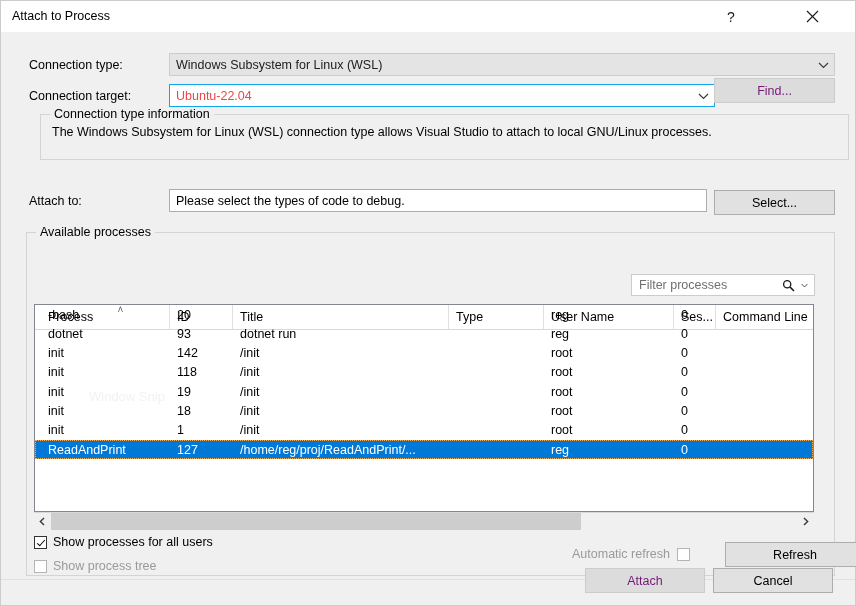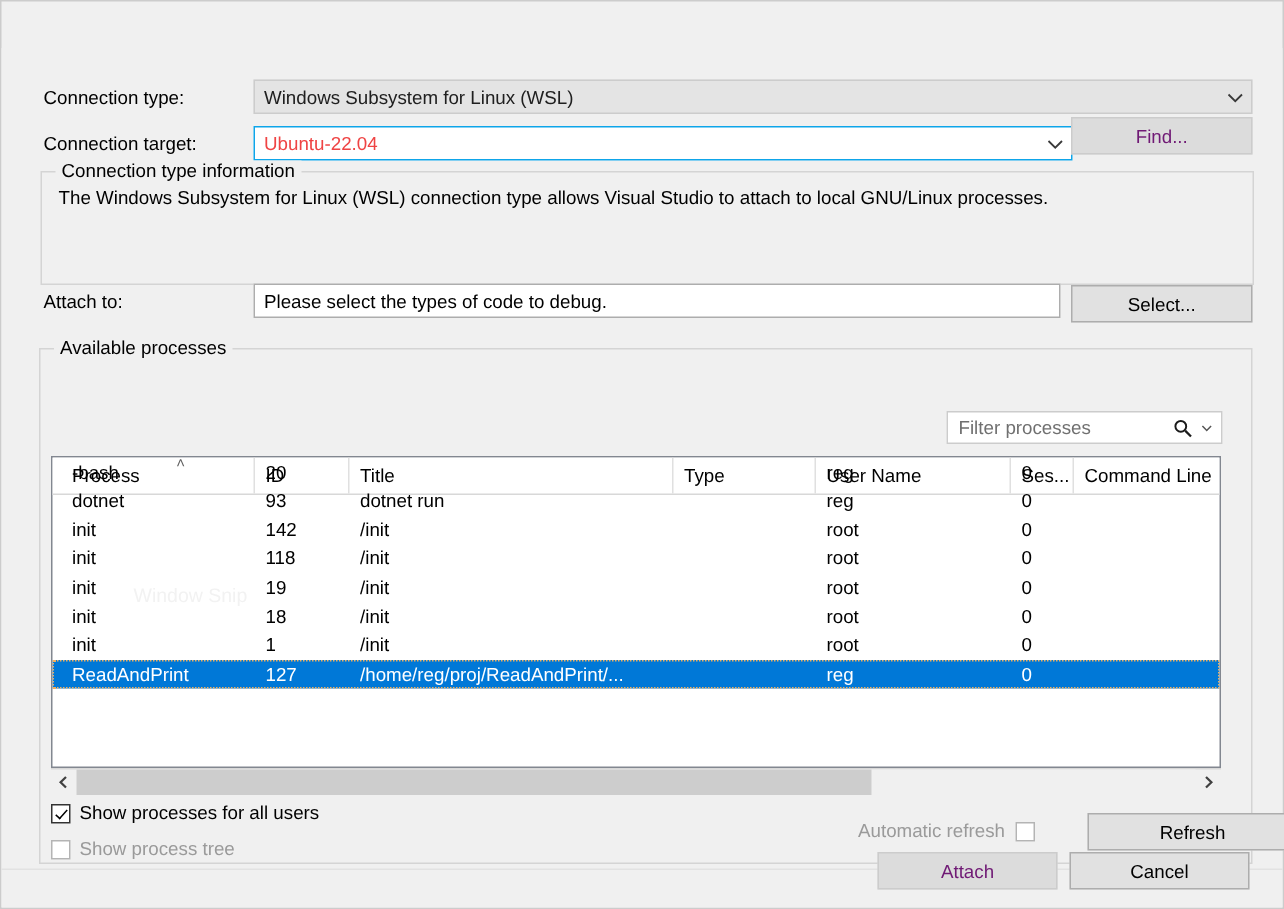--- a/index.html
+++ b/index.html
@@ -368,6 +368,20 @@
 
 <div id="dialog">
 
+  <div id="titlebar">
+    <div id="title-text">Attach to Process</div>
+
+    <div id="help-btn" class="caption-btn">
+      <span class="caption-glyph">?</span>
+    </div>
+
+    <div id="close-btn" class="caption-btn">
+      <svg width="13" height="13" viewBox="0 0 13 13">
+        <line x1="1" y1="1" x2="12" y2="12" stroke="#1a1a1a" stroke-width="1.1"></line>
+        <line x1="12" y1="1" x2="1" y2="12" stroke="#1a1a1a" stroke-width="1.1"></line>
+      </svg>
+    </div>
+  </div>
 
   <div id="content">
 

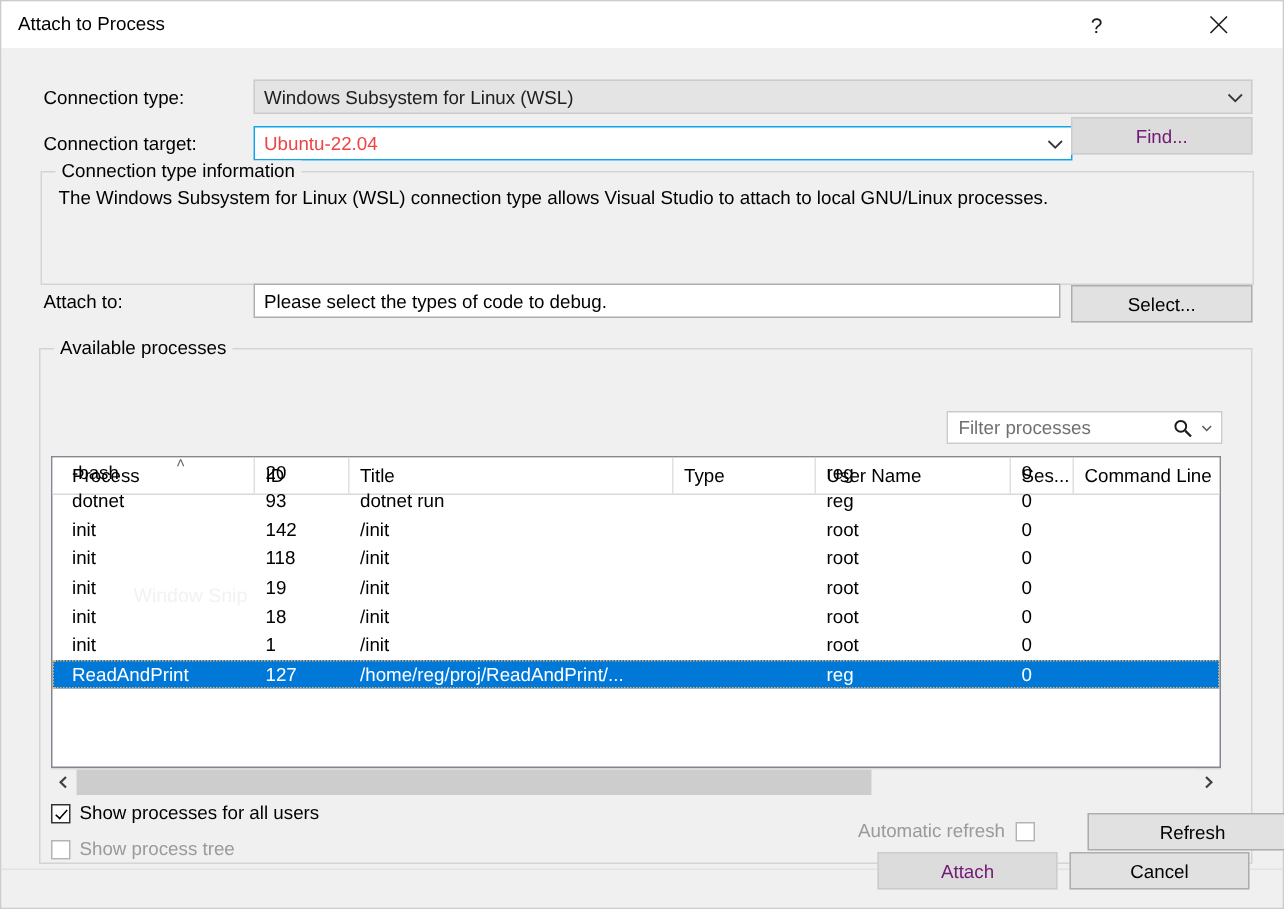--- a/index.html
+++ b/index.html
@@ -409,7 +409,7 @@
 
     <div class="button disabled" style="left:713px; top:46px; width:121px; height:25px;">Find...</div>
 
-    <div class="groupbox" style="left:26px; top:82px; width:809px; height:76px;">
+    <div class="groupbox" style="left:39px; top:82px; width:809px; height:46px;">
       <div class="groupbox-title">Connection type information</div>
       <div id="conn-info-text">The Windows Subsystem for Linux (WSL) connection type allows Visual Studio to attach to local GNU/Linux processes.</div>
     </div>

